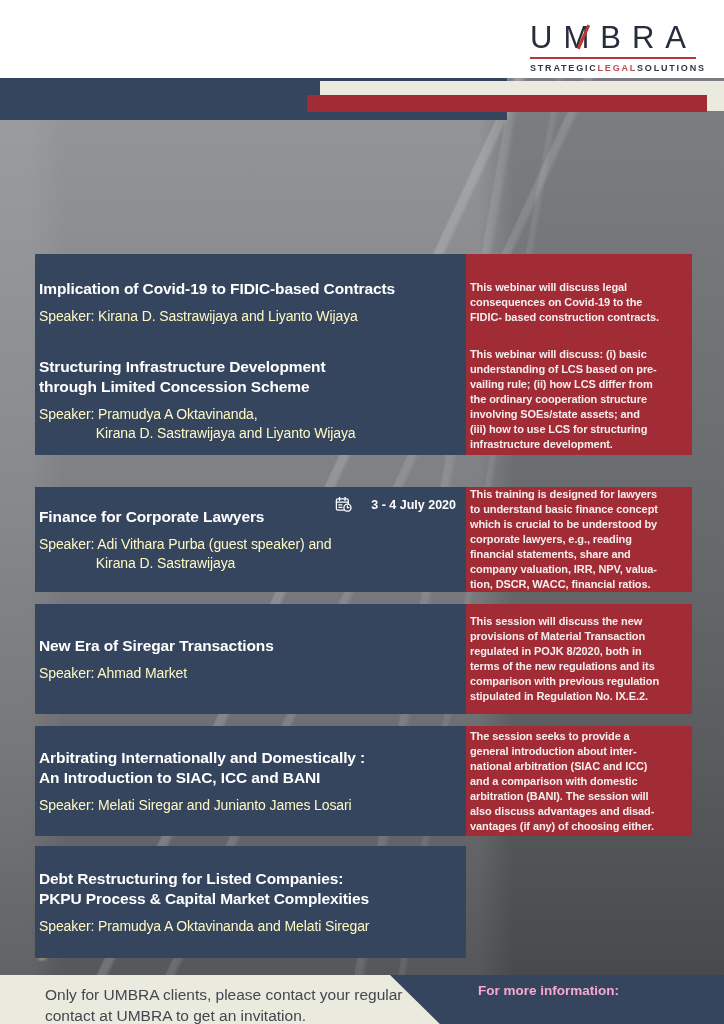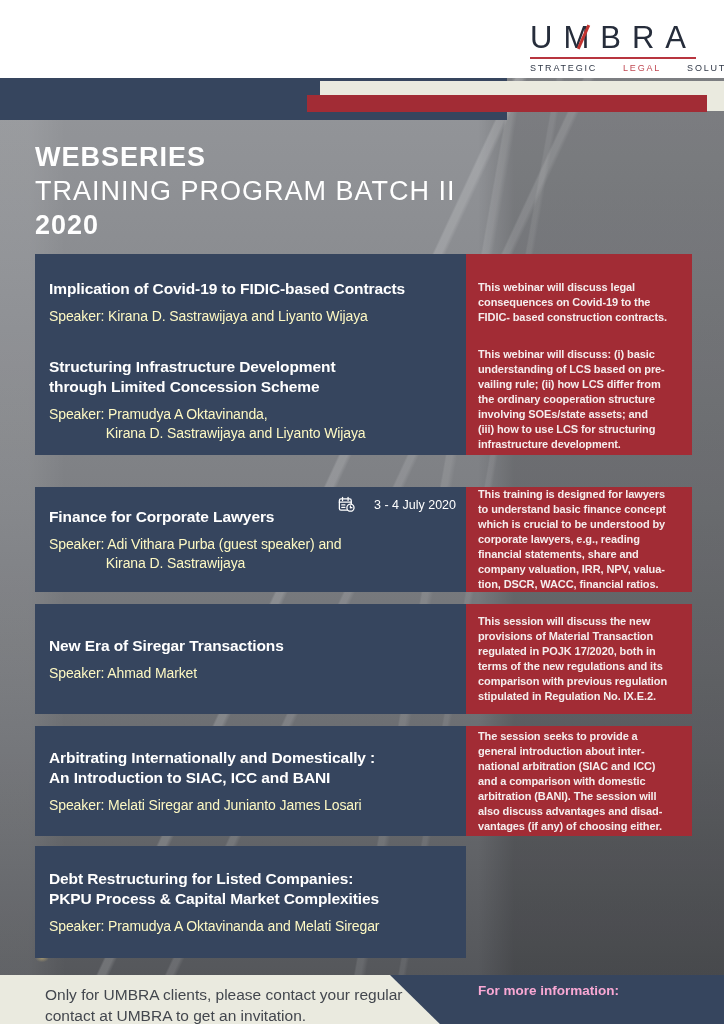--- a/index.html
+++ b/index.html
@@ -25,7 +25,7 @@
   .logo-word { position:relative; font-size:31px; font-weight:400; letter-spacing:11px; color:#262d3b; line-height:1; }
   .logo-slash { position:absolute; left:52px; top:2px; width:3px; height:26px; background:#c2332f; transform:rotate(24deg); }
   .logo-rule { width:166px; height:2px; background:#b8353f; margin-top:4px; }
-  .logo-tagline { display:flex; justify-content:space-between; margin-top:4px; font-size:9px; letter-spacing:1.8px; font-weight:400; color:#2f3746;gap:26px; }
+  .logo-tagline { display:flex; justify-content:space-between; margin-top:4px; font-size:9px; letter-spacing:1.8px; font-weight:700; color:#2f3746; }
   .tagline-legal { color:#c04953; }
 
   

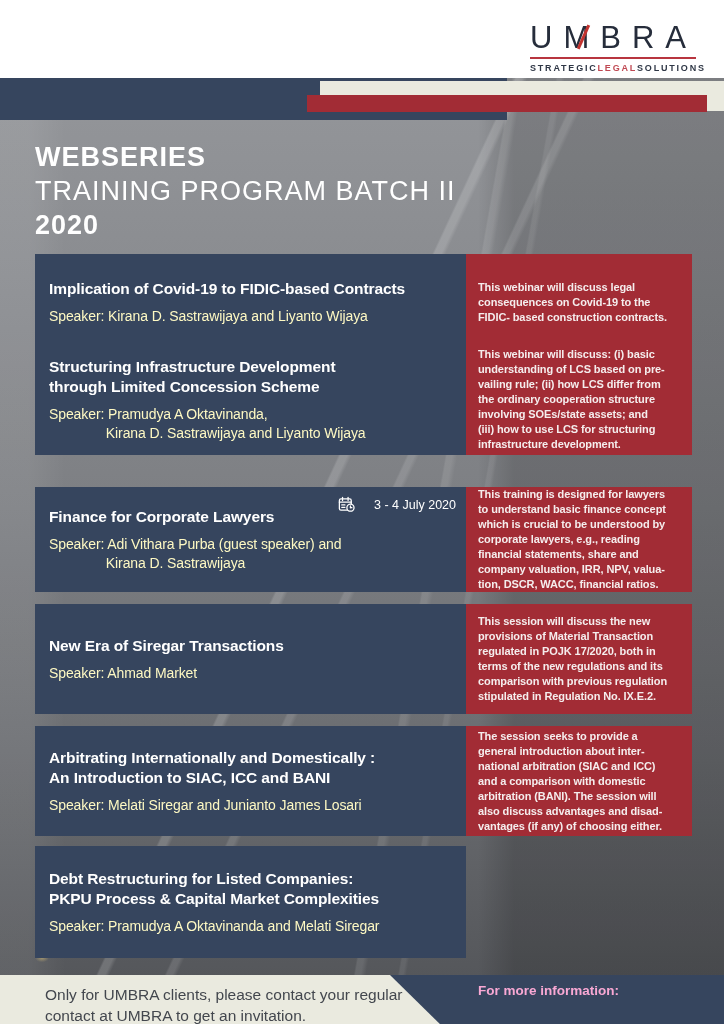--- a/index.html
+++ b/index.html
@@ -90,11 +90,6 @@
   <div class="bar-cream"></div>
   <div class="bar-red"></div>
 
-  <div class="title-block">
-    <div class="title-line1">WEBSERIES</div>
-    <div class="title-line2">TRAINING PROGRAM BATCH II</div>
-    <div class="title-line3">2020</div>
-  </div>
 
   <section class="card" style="top:254px;height:96px">
     <div class="card-left">

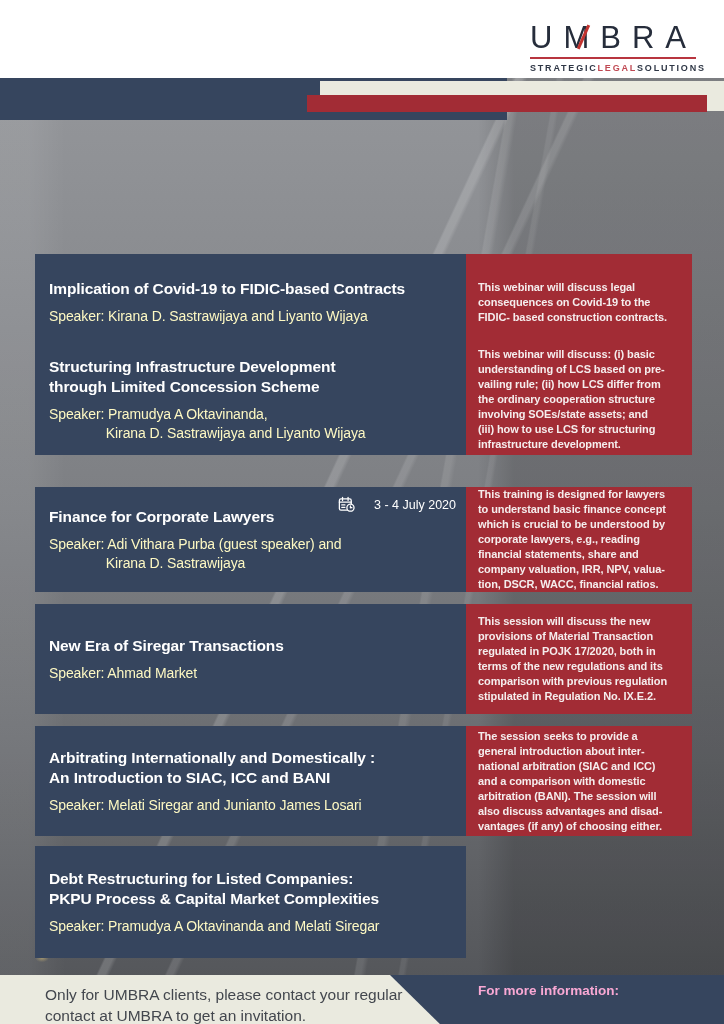--- a/index.html
+++ b/index.html
@@ -43,7 +43,7 @@
   .card { position:absolute; left:35px; width:657px; display:flex; }
   .card-left {
     position:relative; width:431px; background:#36455e; color:#ffffff;
-    display:flex; flex-direction:column; justify-content:center; padding:8px 14px;
+    display:flex; flex-direction:column; justify-content:center; padding:8px 4px;
   }
   .card-title { font-size:15.5px; font-weight:700; line-height:20px; white-space:pre-line; letter-spacing:-0.1px; }
   .card-speaker { margin-top:8px; font-size:14px; font-weight:400; line-height:19px; color:#fef9c3; white-space:pre-wrap; letter-spacing:-0.1px; }

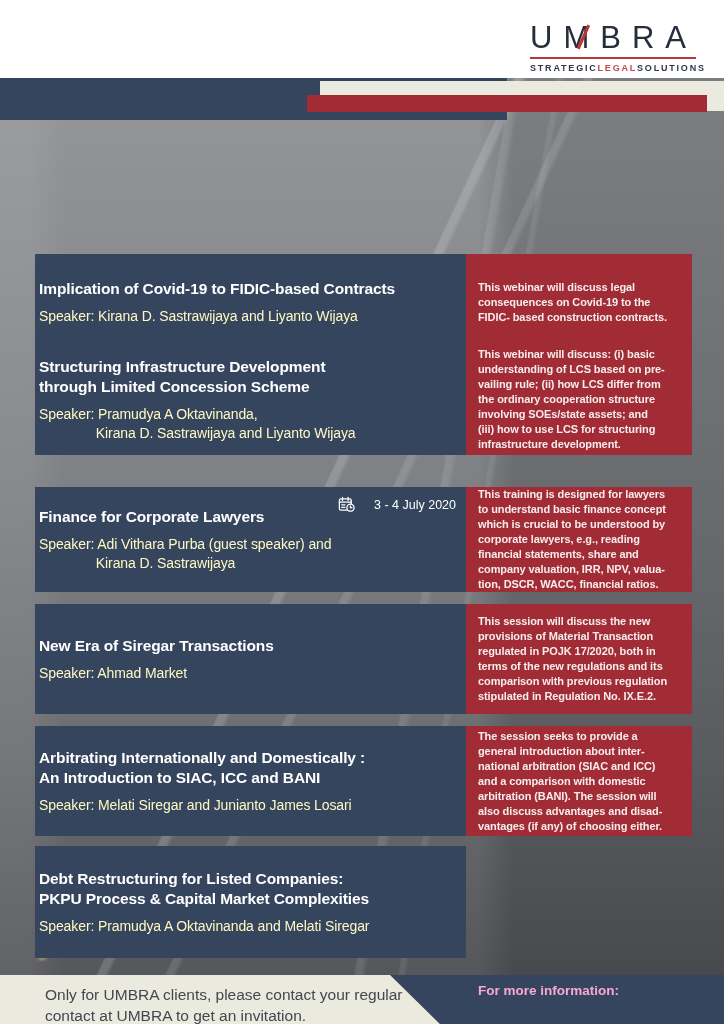--- a/index.html
+++ b/index.html
@@ -49,7 +49,7 @@
   .card-speaker { margin-top:8px; font-size:14px; font-weight:400; line-height:19px; color:#fef9c3; white-space:pre-wrap; letter-spacing:-0.1px; }
   .card-right {
     width:226px; background:#a22c35; color:#f5eded;
-    display:flex; align-items:center; padding:6px 12px;
+    display:flex; align-items:center; padding:6px 4px;
   }
   .card-desc { font-size:11px; font-weight:700; line-height:15px; white-space:pre-line; letter-spacing:-0.1px; }
   .date-badge { position:absolute; top:8px; right:10px; display:flex; align-items:center; gap:18px; font-size:12.5px; font-weight:400; color:#ffffff; }

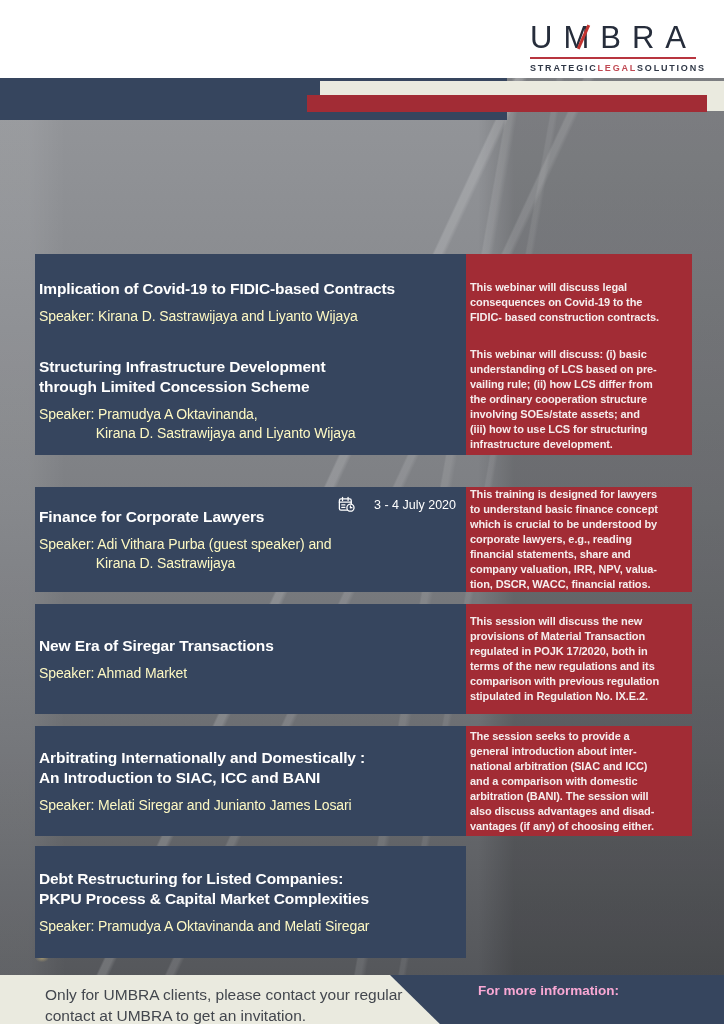--- a/index.html
+++ b/index.html
@@ -52,7 +52,7 @@
     display:flex; align-items:center; padding:6px 4px;
   }
   .card-desc { font-size:11px; font-weight:700; line-height:15px; white-space:pre-line; letter-spacing:-0.1px; }
-  .date-badge { position:absolute; top:8px; right:10px; display:flex; align-items:center; gap:18px; font-size:12.5px; font-weight:400; color:#ffffff; }
+  .date-badge { position:absolute; top:8px; right:10px; display:flex; align-items:center; gap:18px; font-size:12.5px; font-weight:700; color:#ffffff; }
   .date-badge svg { display:block; }
 
   

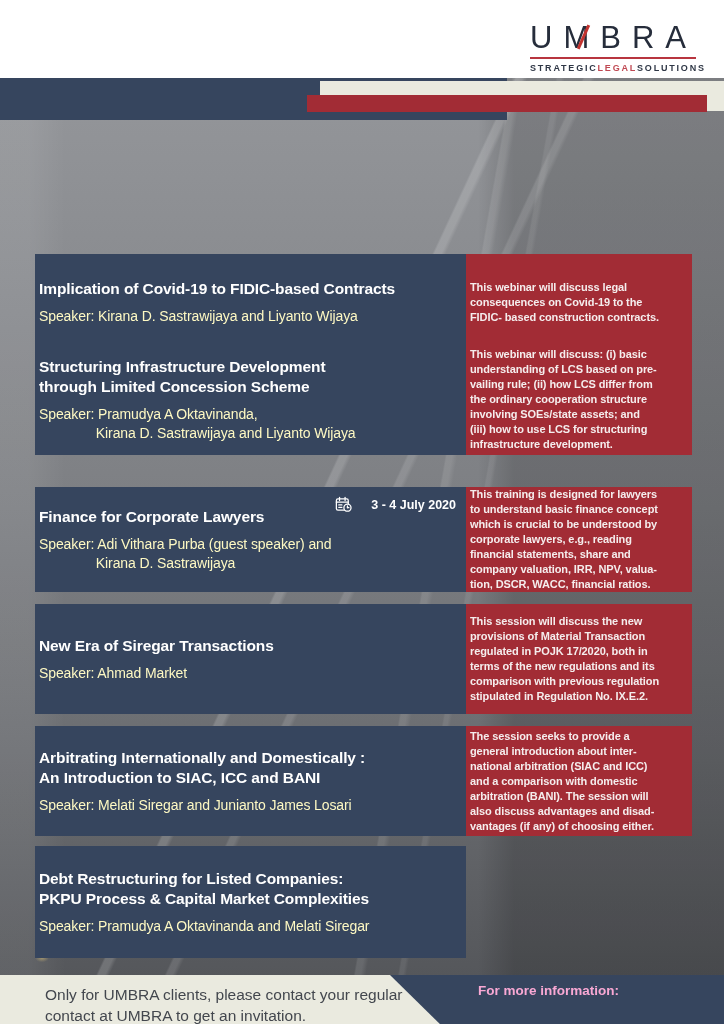--- a/index.html
+++ b/index.html
@@ -160,7 +160,7 @@
     <div class="card-right">
       <p class="card-desc">This session will discuss the new
 provisions of Material Transaction
-regulated in POJK 17/2020, both in
+regulated in POJK 8/2020, both in
 terms of the new regulations and its
 comparison with previous regulation
 stipulated in Regulation No. IX.E.2.</p>

